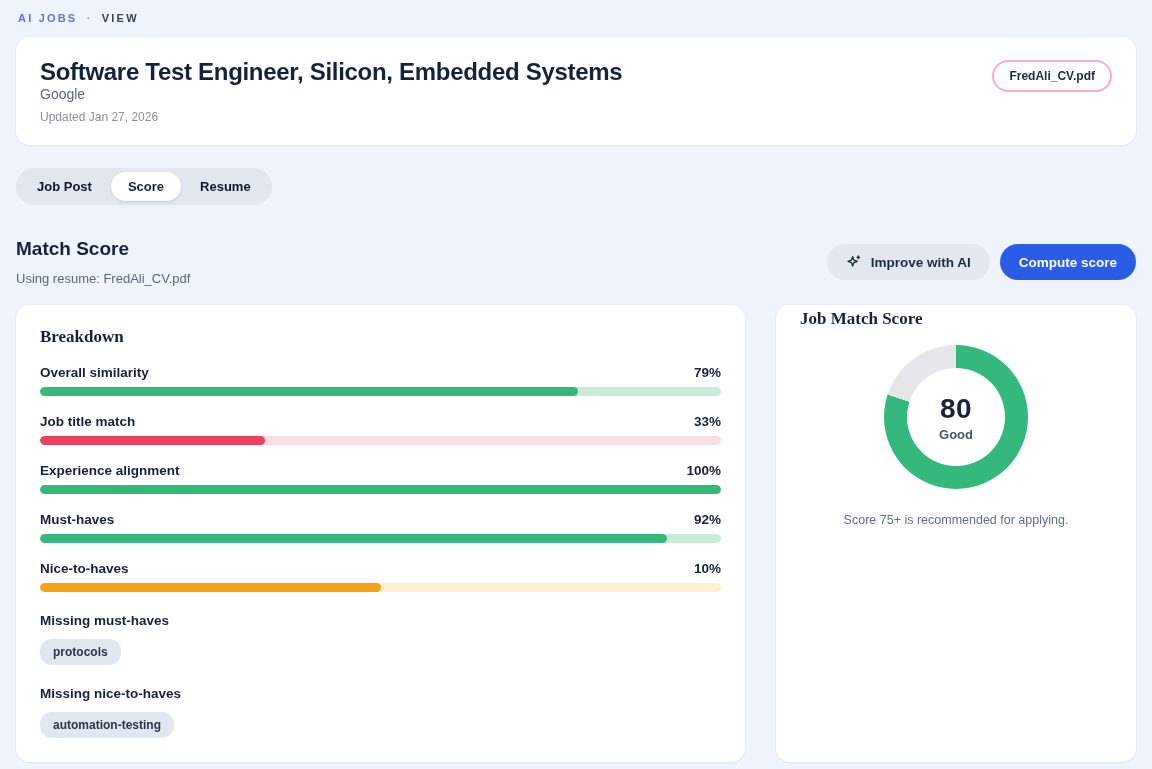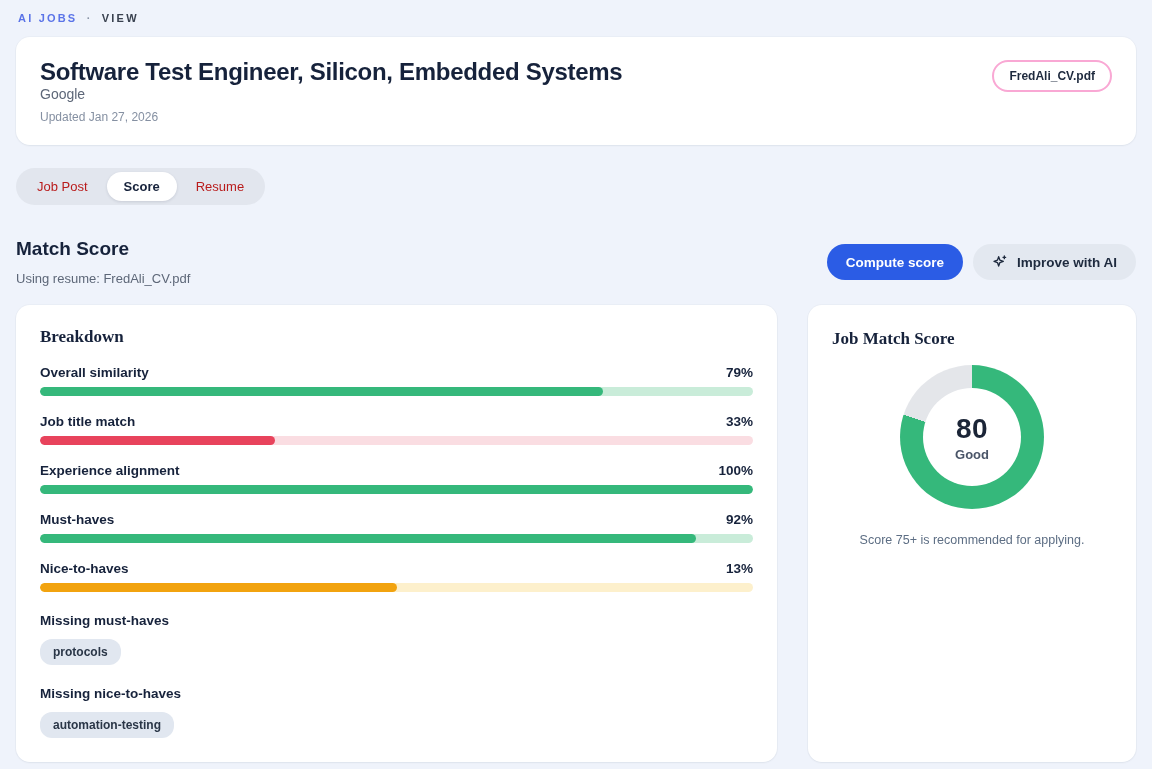--- a/index.html
+++ b/index.html
@@ -47,8 +47,8 @@
   }
   .tab {
     border: none; background: transparent; border-radius: 999px;
-    padding: 7px 17px; font-family: inherit; font-size: 13px; font-weight: 400;
-    color: #b91c1c; cursor: pointer;
+    padding: 7px 17px; font-family: inherit; font-size: 13px; font-weight: 700;
+    color: #0f172a; cursor: pointer;
   }
   .tab.active {
     background: #ffffff; color: #16223b; font-weight: 700;

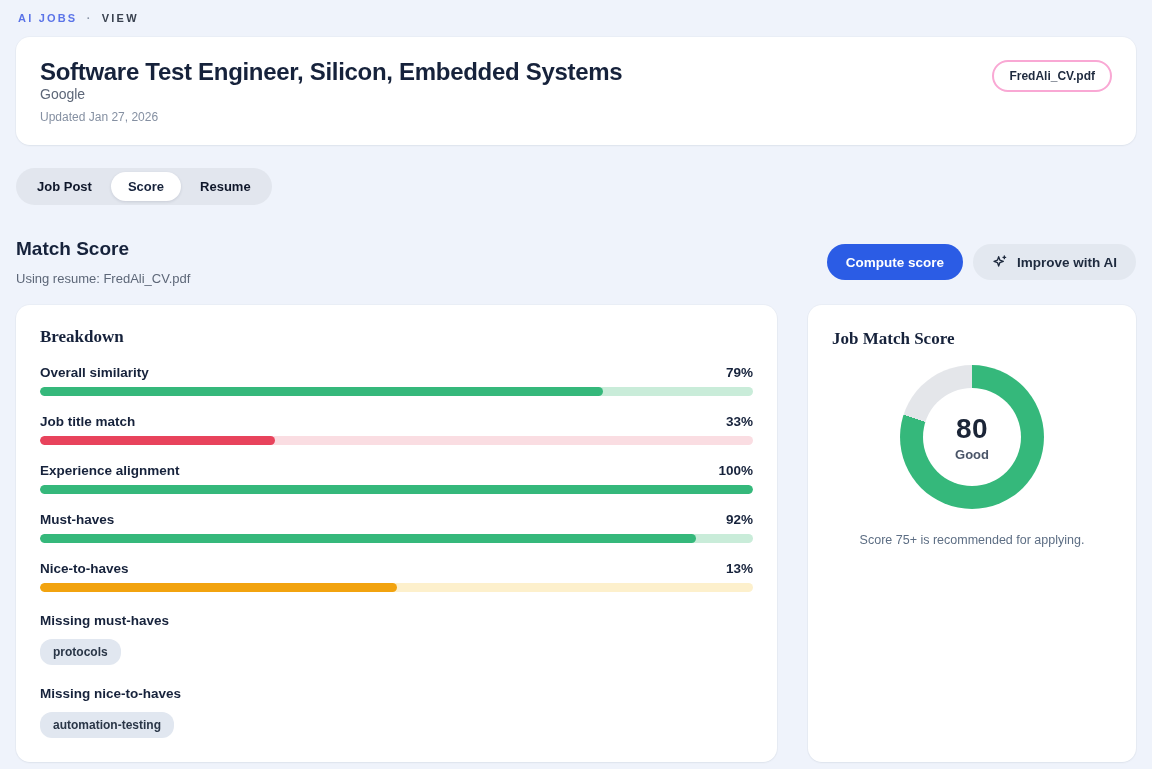--- a/index.html
+++ b/index.html
@@ -139,7 +139,6 @@
       <div class="section-subtitle">Using resume: FredAli_CV.pdf</div>
     </div>
     <div class="actions">
-      <button class="btn btn-primary">Compute score</button>
       <button class="btn btn-secondary">
         <span class="sparkle">
           <svg width="16" height="16" viewBox="0 0 24 24" fill="none" stroke="#1e2a3e" stroke-width="2" stroke-linejoin="round" stroke-linecap="round">
@@ -149,6 +148,7 @@
         </span>
         <span>Improve with AI</span>
       </button>
+      <button class="btn btn-primary">Compute score</button>
     </div>
   </div>
 

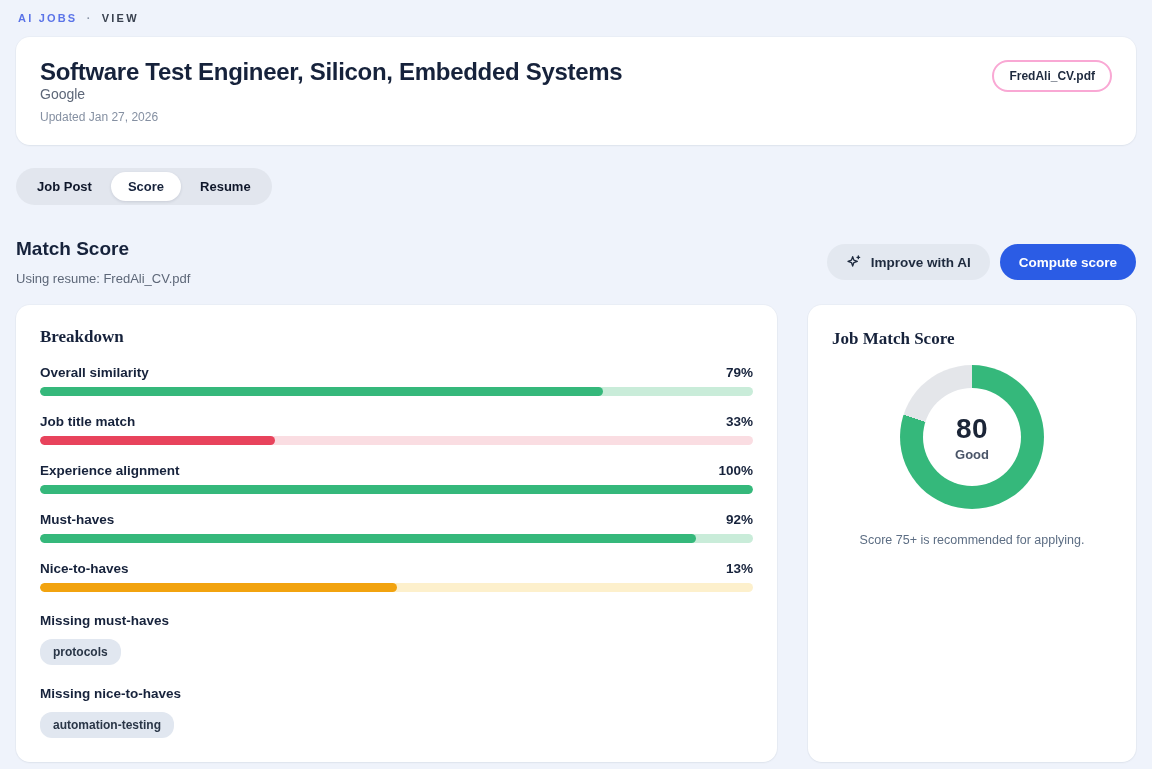--- a/index.html
+++ b/index.html
@@ -75,7 +75,7 @@
   
   .main-row { display: flex; gap: 31px; align-items: stretch; }
   .breakdown-card { flex: 1; padding: 22px 24px 24px; }
-  .score-card { width: 328px; padding: 24px 24px 24px; }
+  .score-card { width: 360px; padding: 4px 24px 24px; }
 
   .card-title { font-size: 17px; font-weight: 700; color: #16223b; font-family: Liberation Serif, serif; }
 

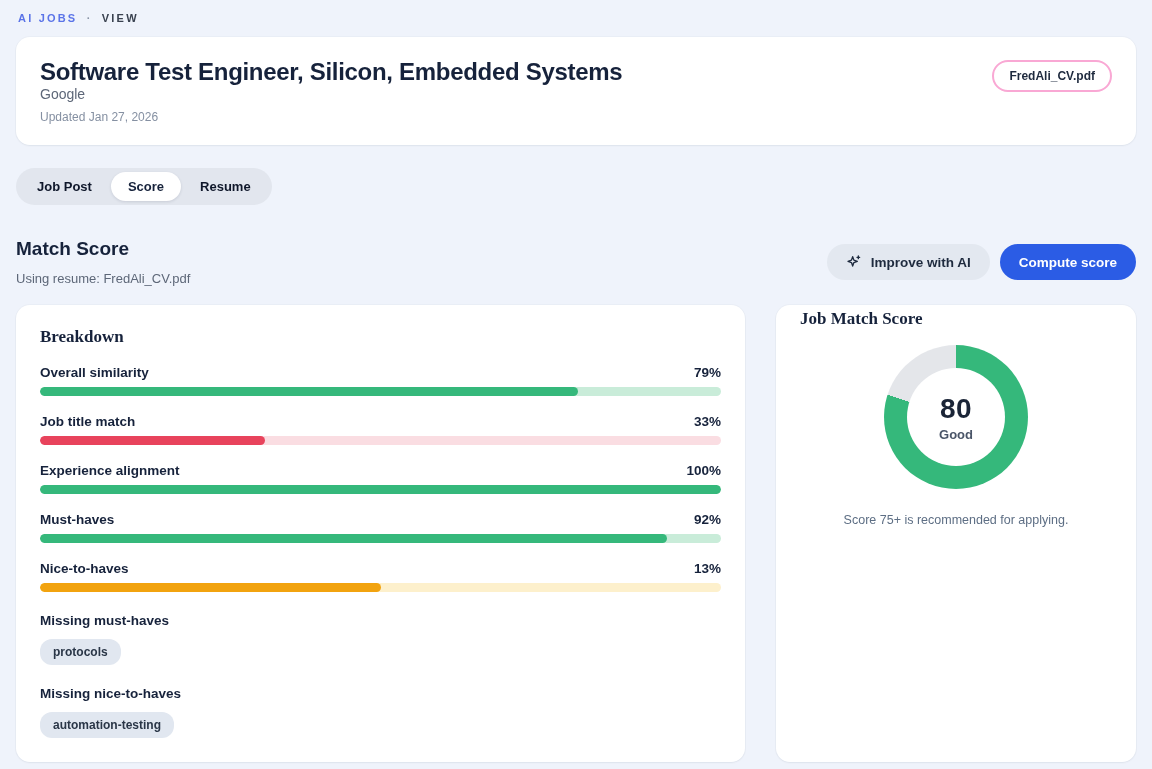--- a/index.html
+++ b/index.html
@@ -200,7 +200,7 @@
       <div class="metric">
         <div class="metric-head">
           <span class="metric-label">Nice-to-haves</span>
-          <span class="metric-value">13%</span>
+          <span class="metric-value">10%</span>
         </div>
         <div class="track" style="background-color: rgb(253, 240, 204);">
           <div class="fill" style="width: 50%; background-color: rgb(242, 163, 15);"></div>

